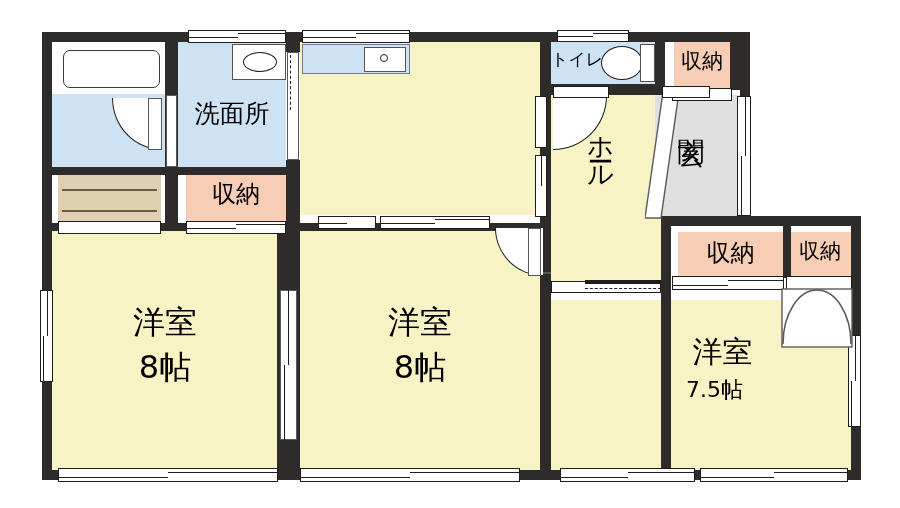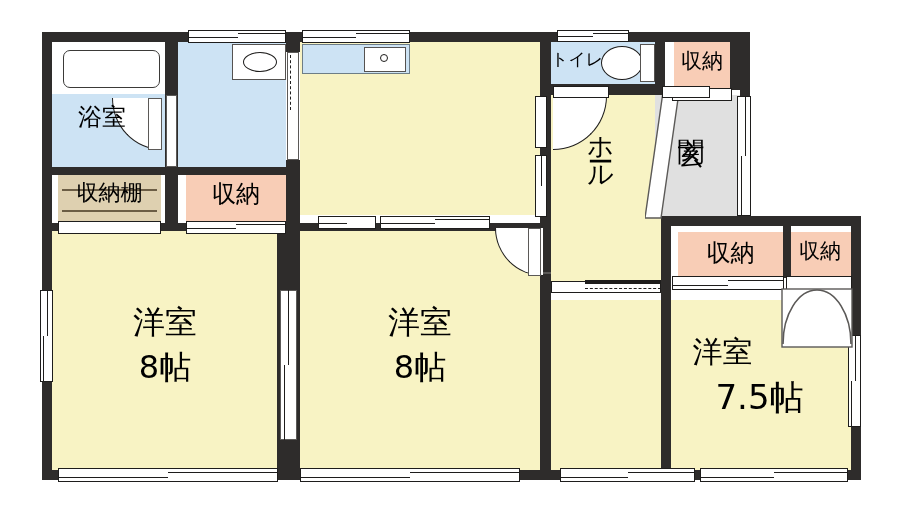--- a/index.html
+++ b/index.html
@@ -316,7 +316,6 @@
 
   <div class="opening" style="left:58px; top:221px; width:103px; height:13px;"></div>
 
-  <div class="label" style="left:52px; top:104px; width:100px; font-size:24px;">浴室</div>
 
 
 

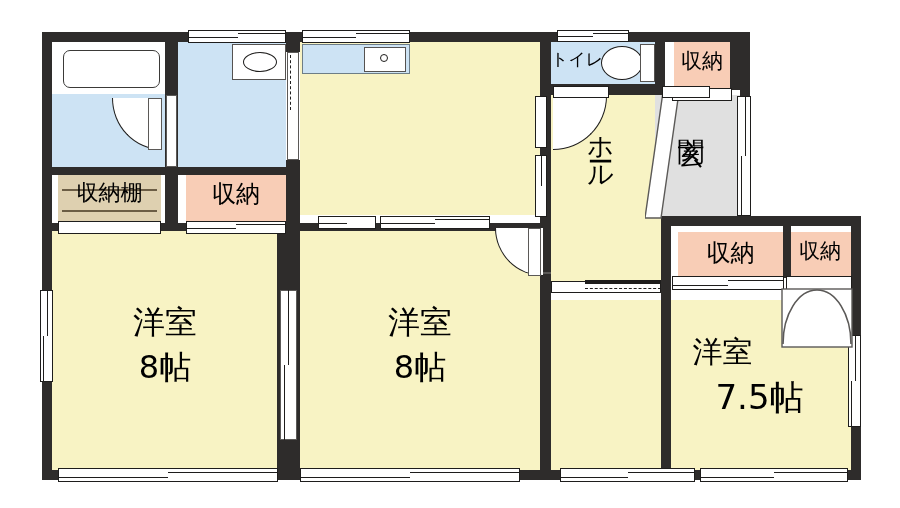--- a/index.html
+++ b/index.html
@@ -317,6 +317,7 @@
   <div class="opening" style="left:58px; top:221px; width:103px; height:13px;"></div>
 
 
+  <div class="label" style="left:180px; top:100px; width:104px; font-size:25px;">洗面所</div>
 
 
   <div class="label" style="left:551px; top:50px; width:52px; font-size:17px;">トイレ</div>

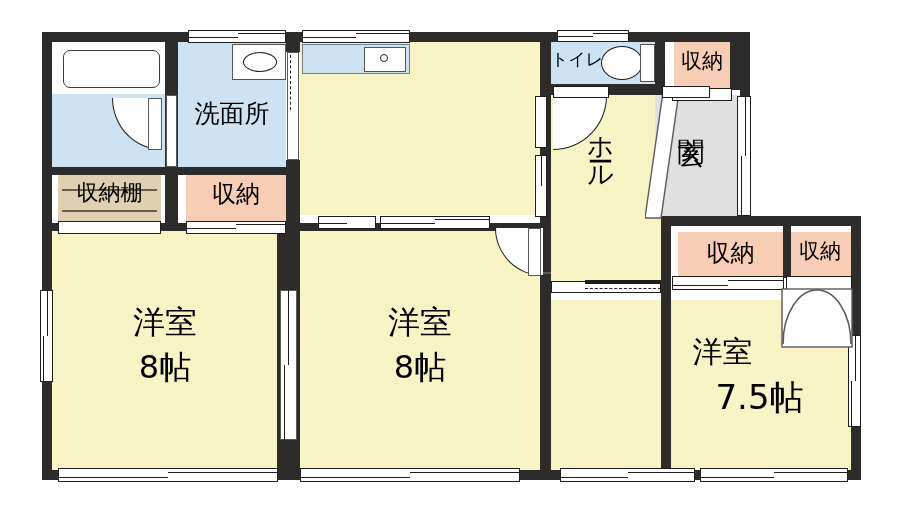--- a/index.html
+++ b/index.html
@@ -335,7 +335,6 @@
   <div class="label" style="left:625px; top:335px; width:195px; font-size:30px;">洋室</div>
   <div class="label" style="left:662px; top:378px; width:195px; font-size:34px;">7.5帖</div>
 
-  <div class="label" style="left:58px; top:181px; width:103px; font-size:22px;">収納棚</div>
   <div class="label" style="left:186px; top:181px; width:100px; font-size:24px;">収納</div>
   <div class="label" style="left:674px; top:50px; width:56px; font-size:21px;">収納</div>
   <div class="label" style="left:678px; top:240px; width:105px; font-size:24px;">収納</div>

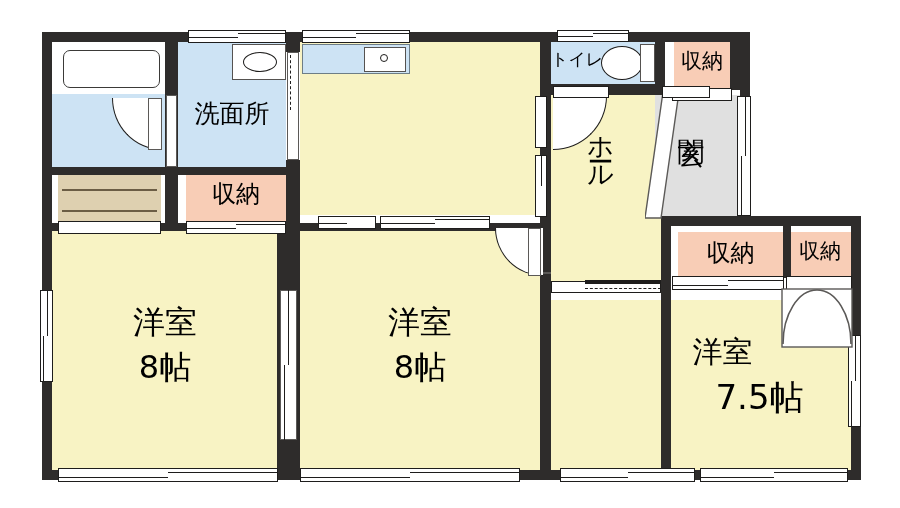--- a/index.html
+++ b/index.html
@@ -333,7 +333,7 @@
   <div class="label" style="left:310px; top:350px; width:220px; font-size:32px;">8帖</div>
 
   <div class="label" style="left:625px; top:335px; width:195px; font-size:30px;">洋室</div>
-  <div class="label" style="left:662px; top:378px; width:195px; font-size:34px;">7.5帖</div>
+  <div class="label" style="left:617px; top:378px; width:195px; font-size:22px;">7.5帖</div>
 
   <div class="label" style="left:186px; top:181px; width:100px; font-size:24px;">収納</div>
   <div class="label" style="left:674px; top:50px; width:56px; font-size:21px;">収納</div>

